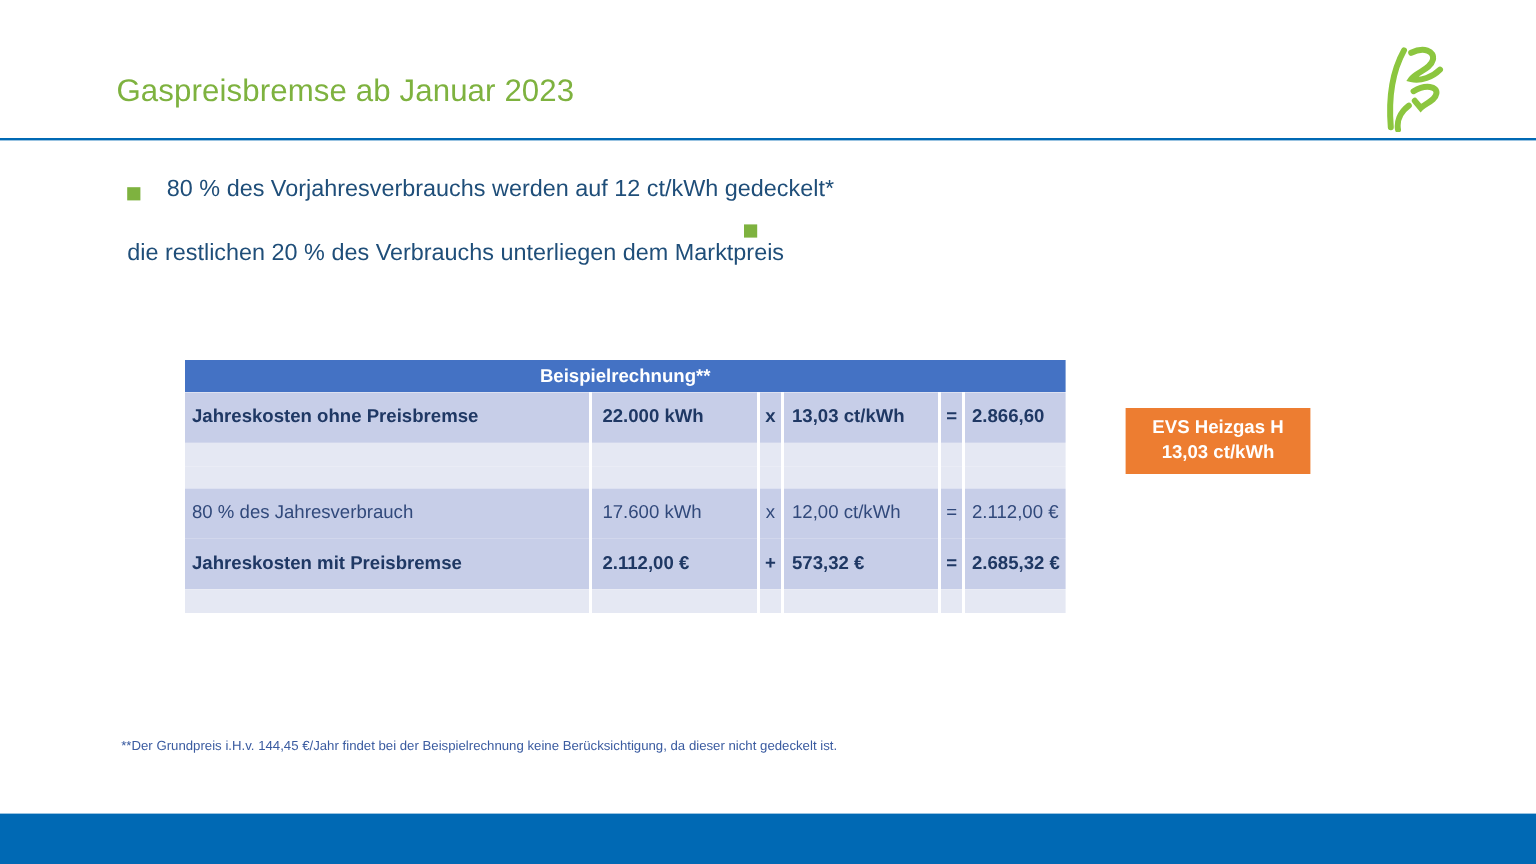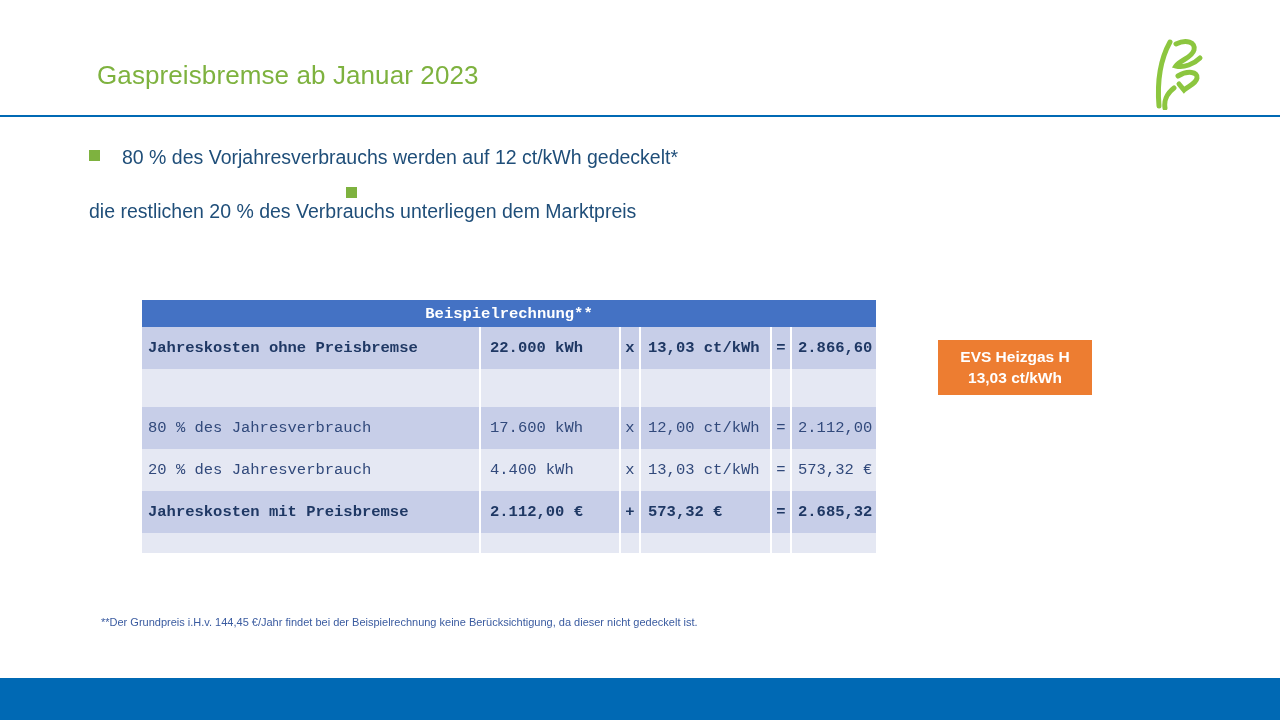--- a/index.html
+++ b/index.html
@@ -64,9 +64,9 @@
   
   .bullet-row {
     position: absolute;
-    left: 89px;
+    left: 106px;
     display: flex;
-    align-items: center;
+    align-items: flex-end;
   }
   #bullet-row-0 { top: 146px; }
   #bullet-row-1 { top: 189px; flex-direction: column; }

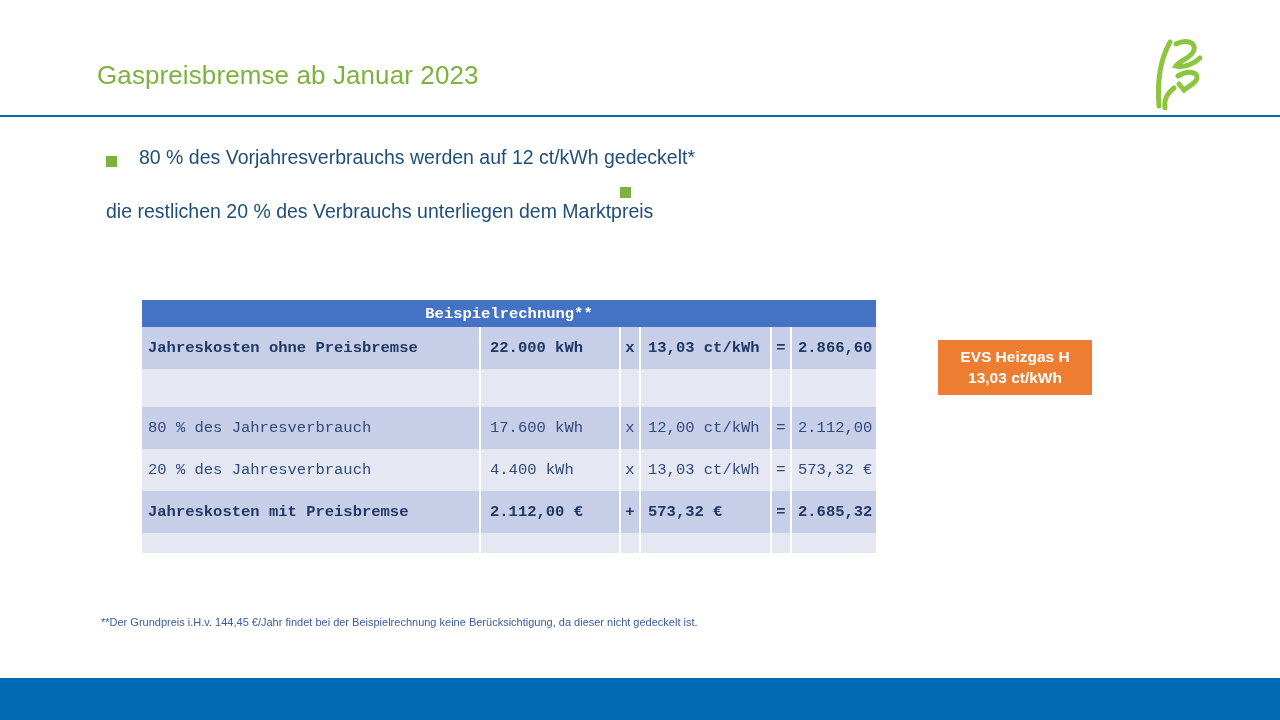--- a/index.html
+++ b/index.html
@@ -90,14 +90,13 @@
   
   #calc-table {
     position: absolute;
-    left: 142px;
+    left: 154px;
     top: 300px;
     width: 734px;
     border-collapse: collapse;
     table-layout: fixed;
     font-size: 15.5px;
     color: #1F3864;
-    font-family: Liberation Mono, monospace;
   }
   #calc-table td, #calc-table th {
     padding: 0;

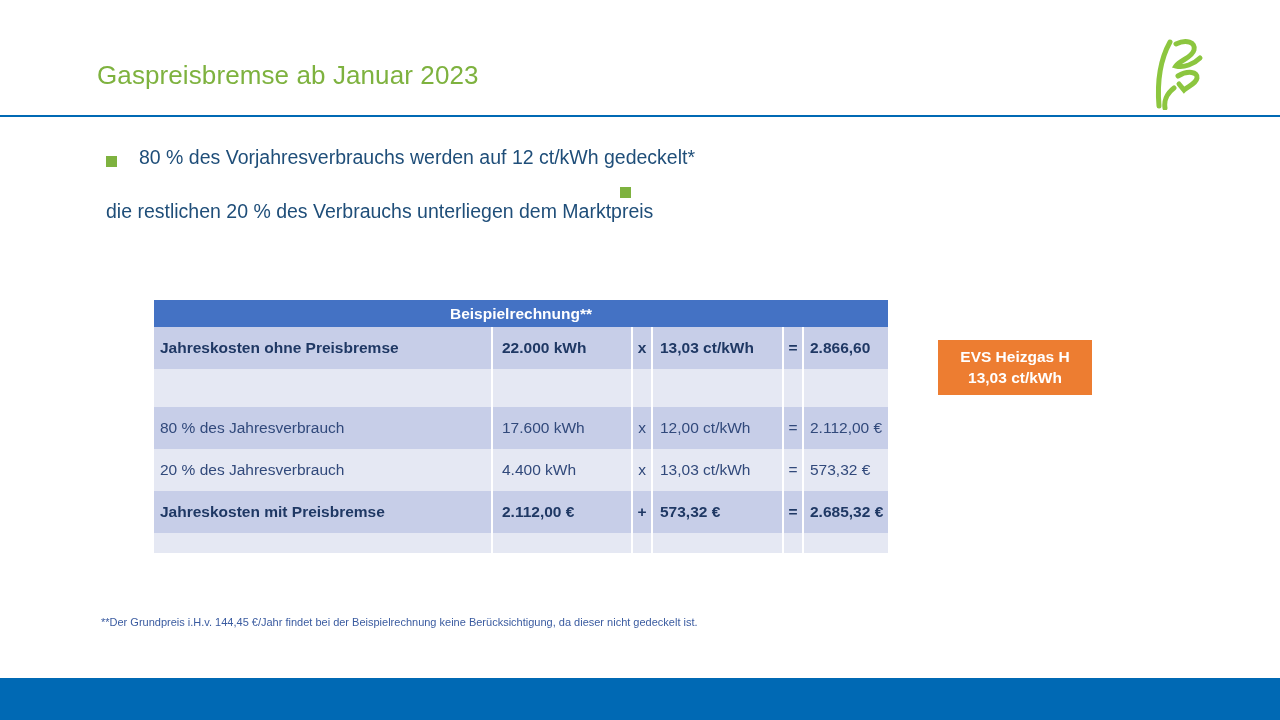--- a/index.html
+++ b/index.html
@@ -262,14 +262,6 @@
         <td class="c-eq reg-row">=</td>
         <td class="c-result reg-row">2.112,00 €</td>
       </tr>
-      <tr class="r-light">
-        <td class="c-label reg-row">20 % des Jahresverbrauch</td>
-        <td class="c-value reg-row">4.400 kWh</td>
-        <td class="c-op reg-row">x</td>
-        <td class="c-rate reg-row">13,03 ct/kWh</td>
-        <td class="c-eq reg-row">=</td>
-        <td class="c-result reg-row">573,32 €</td>
-      </tr>
       <tr class="r-dark">
         <td class="c-label bold-row">Jahreskosten mit Preisbremse</td>
         <td class="c-value bold-row">2.112,00 €</td>

